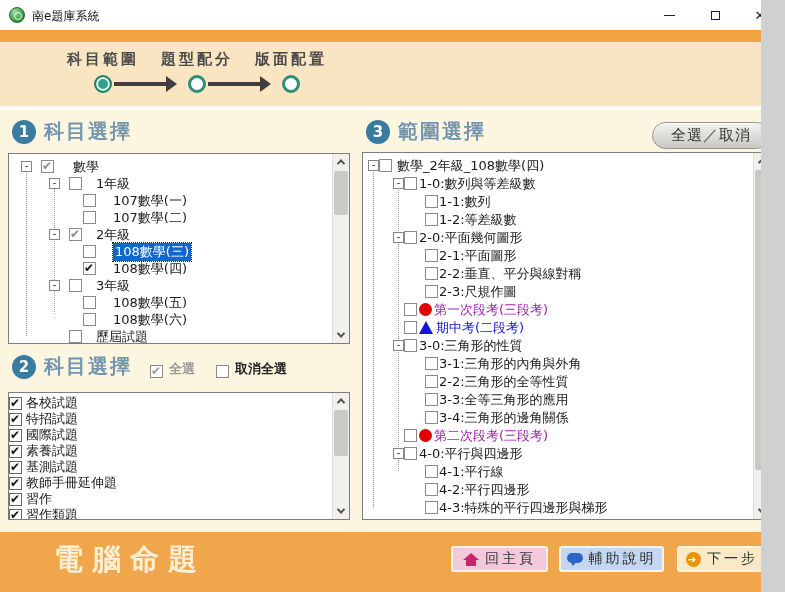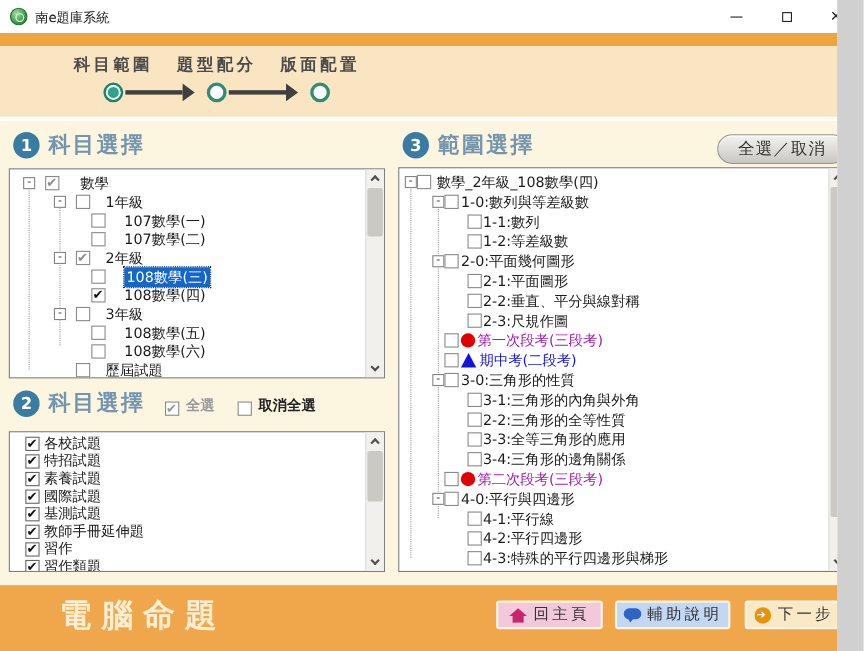--- a/index.html
+++ b/index.html
@@ -77,7 +77,7 @@
   .hdr-check.dark .hlbl { color:#222; }
 
   
-  .lrow { display:flex; align-items:center; height:16px; padding-left:14px; }
+  .lrow { display:flex; align-items:center; height:16px; padding-left:0; }
   .lcb { width:13px; height:13px; border:1px solid #666; background:#fff; position:relative; flex:none; }
   .lcb.checked::after { content:"✔"; position:absolute; left:0; top:-2px; font-size:12px; color:#111; }
   .llbl { margin-left:4px; font-size:13px; color:#1a1a1a; white-space:nowrap; }

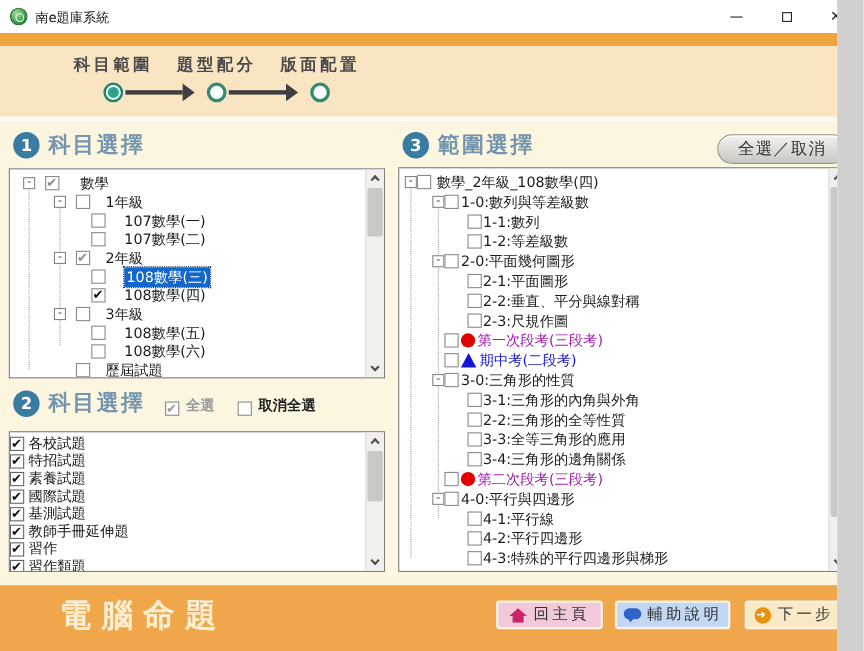--- a/index.html
+++ b/index.html
@@ -267,11 +267,11 @@
         </div>
         <div class="lrow">
           <span class="lcb checked"></span>
+          <span class="llbl">國際試題</span>
+        </div>
+        <div class="lrow">
+          <span class="lcb checked"></span>
           <span class="llbl">素養試題</span>
-        </div>
-        <div class="lrow">
-          <span class="lcb checked"></span>
-          <span class="llbl">國際試題</span>
         </div>
         <div class="lrow">
           <span class="lcb checked"></span>

